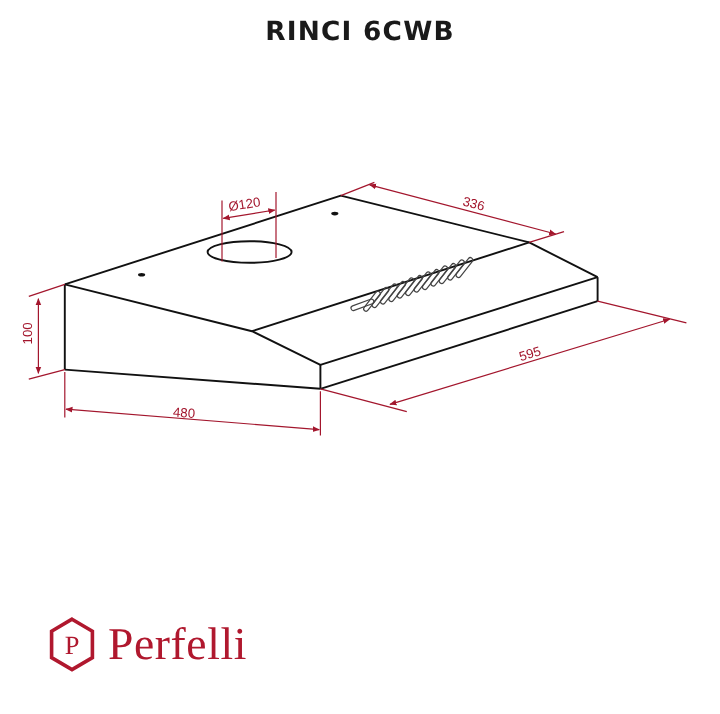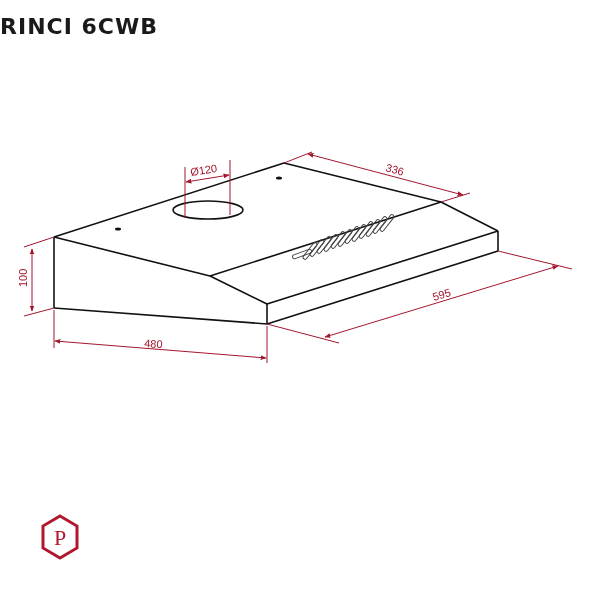--- a/index.html
+++ b/index.html
@@ -5,7 +5,7 @@
     html, body { margin: 0; padding: 0; background: #ffffff; }
     body { width: 600px; height: 595px; position: relative; overflow: hidden; }
     .title {
-      position: absolute; left: 0; top: 14px; width: 600px; text-align: left;
+      position: absolute; left: 0; top: 14px; width: 600px; text-align: center;
       font-family: "DejaVu Sans", sans-serif; font-weight: bold; font-size: 22px;
       color: #1a1a1a; letter-spacing: 1px;
     }

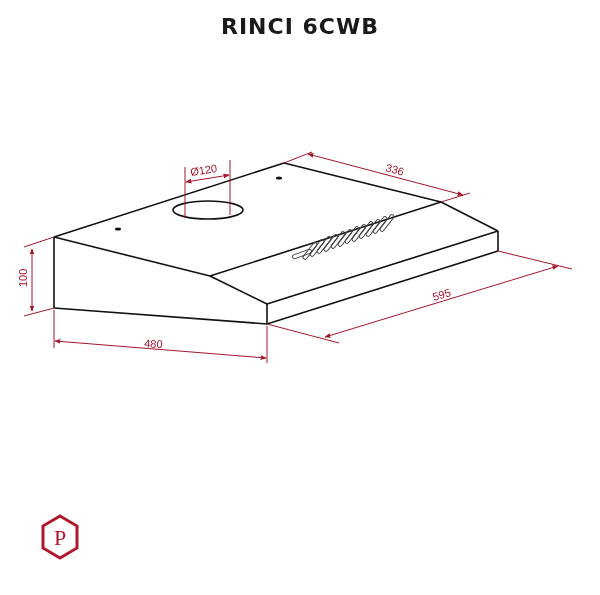--- a/index.html
+++ b/index.html
@@ -108,6 +108,7 @@
     <polygon points="20,2 37,12 37,34 20,44 3,34 3,12" fill="none" stroke="#b0182e" stroke-width="3"></polygon>
     <text x="20" y="31" text-anchor="middle" font-family="Liberation Serif, serif" font-size="22" fill="#b0182e">P</text>
   </svg>
+  <span class="logo-text">Perfelli</span>
 </div>
 
 </body></html>

